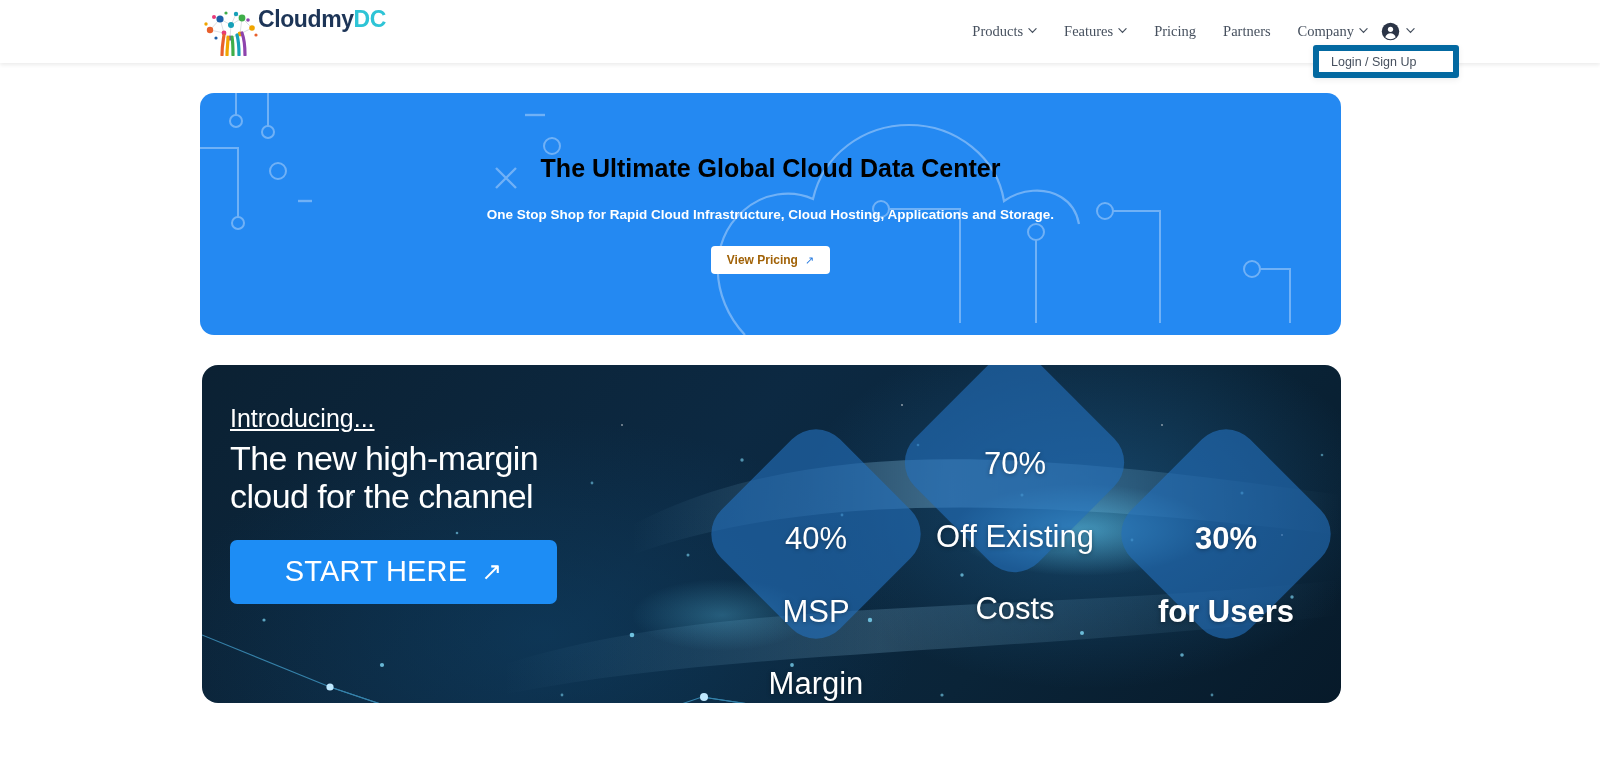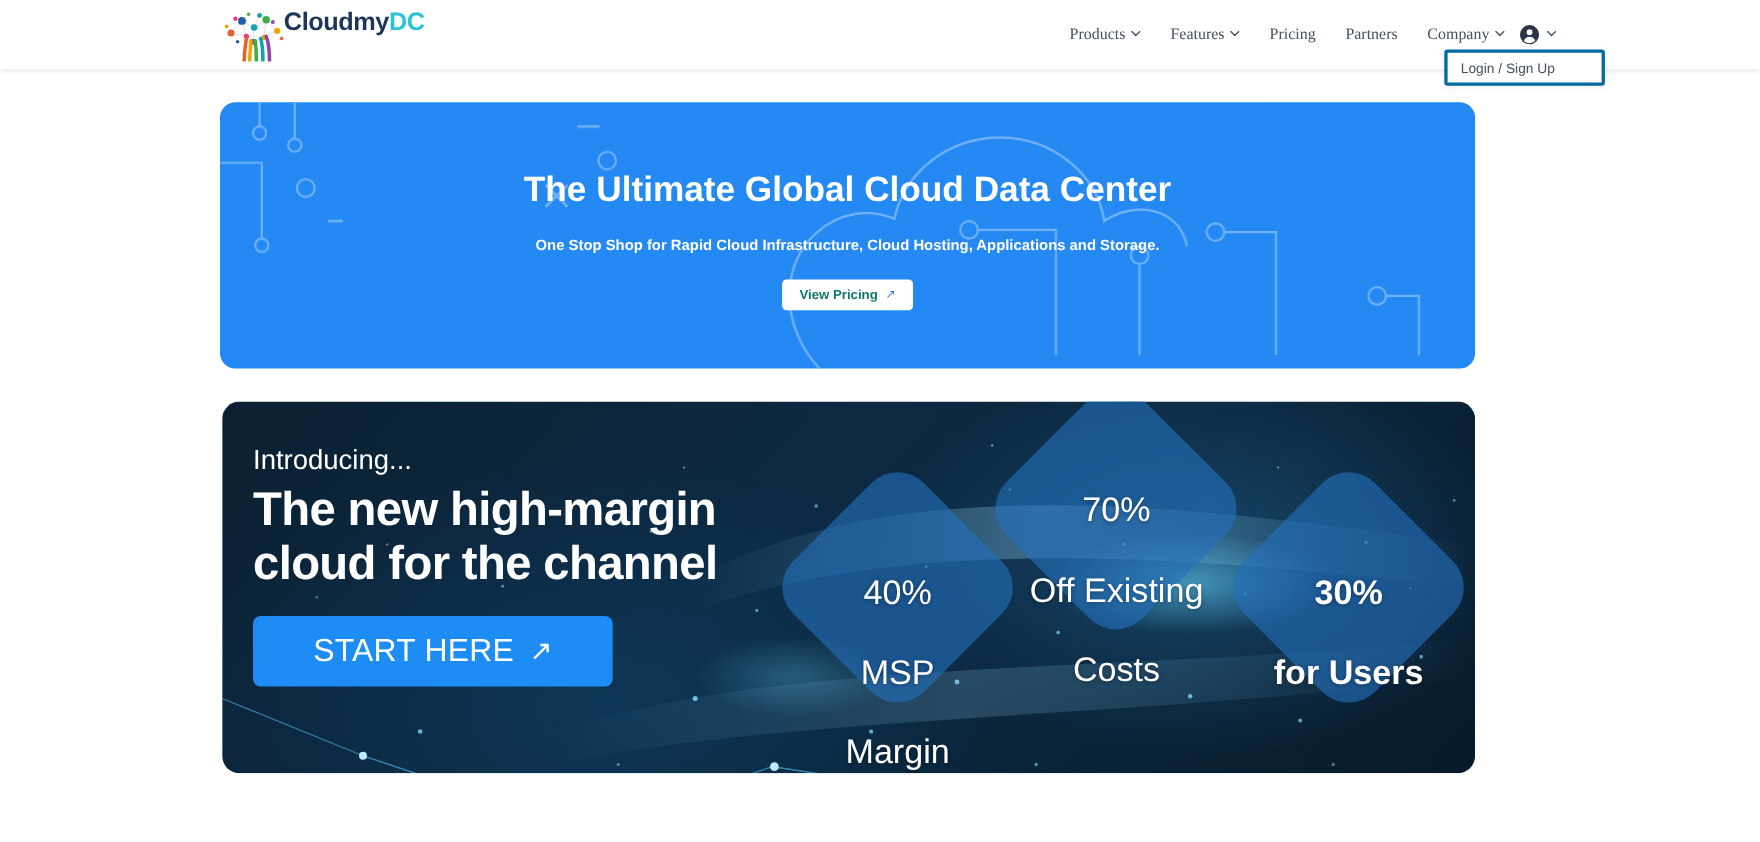--- a/index.html
+++ b/index.html
@@ -53,7 +53,7 @@
     position: absolute; left: 1313px; top: 45px;
     width: 146px; height: 33px;
     background: #ffffff;
-    border: 3px solid #0369a1;
+    border: 6px solid #0369a1;
     border-radius: 3px;
     box-shadow: 0 2px 6px rgba(0,0,0,0.07);
     display: flex; align-items: center;

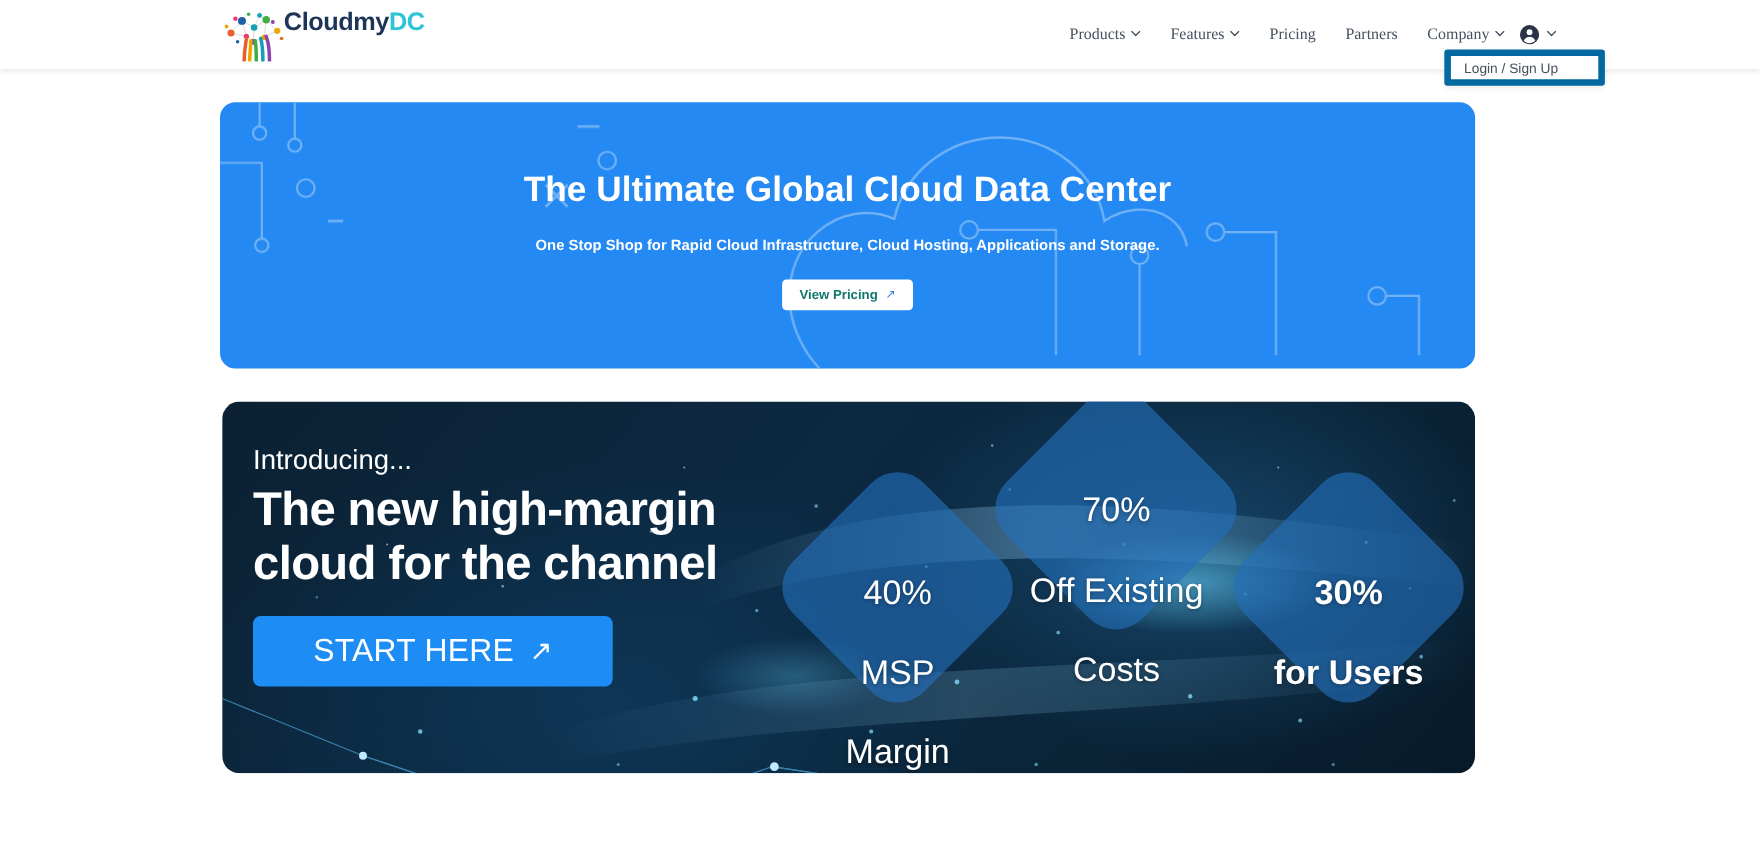--- a/index.html
+++ b/index.html
@@ -78,7 +78,7 @@
   }
   .hero-title {
     margin-top: 60px;
-    font-size: 32px; color: #ffffff; line-height: 1.2;
+    font-size: 25px; color: #000000; line-height: 1.2;
     text-align: left; white-space: nowrap;
   }
   .hero-title b { font-weight: bold; }

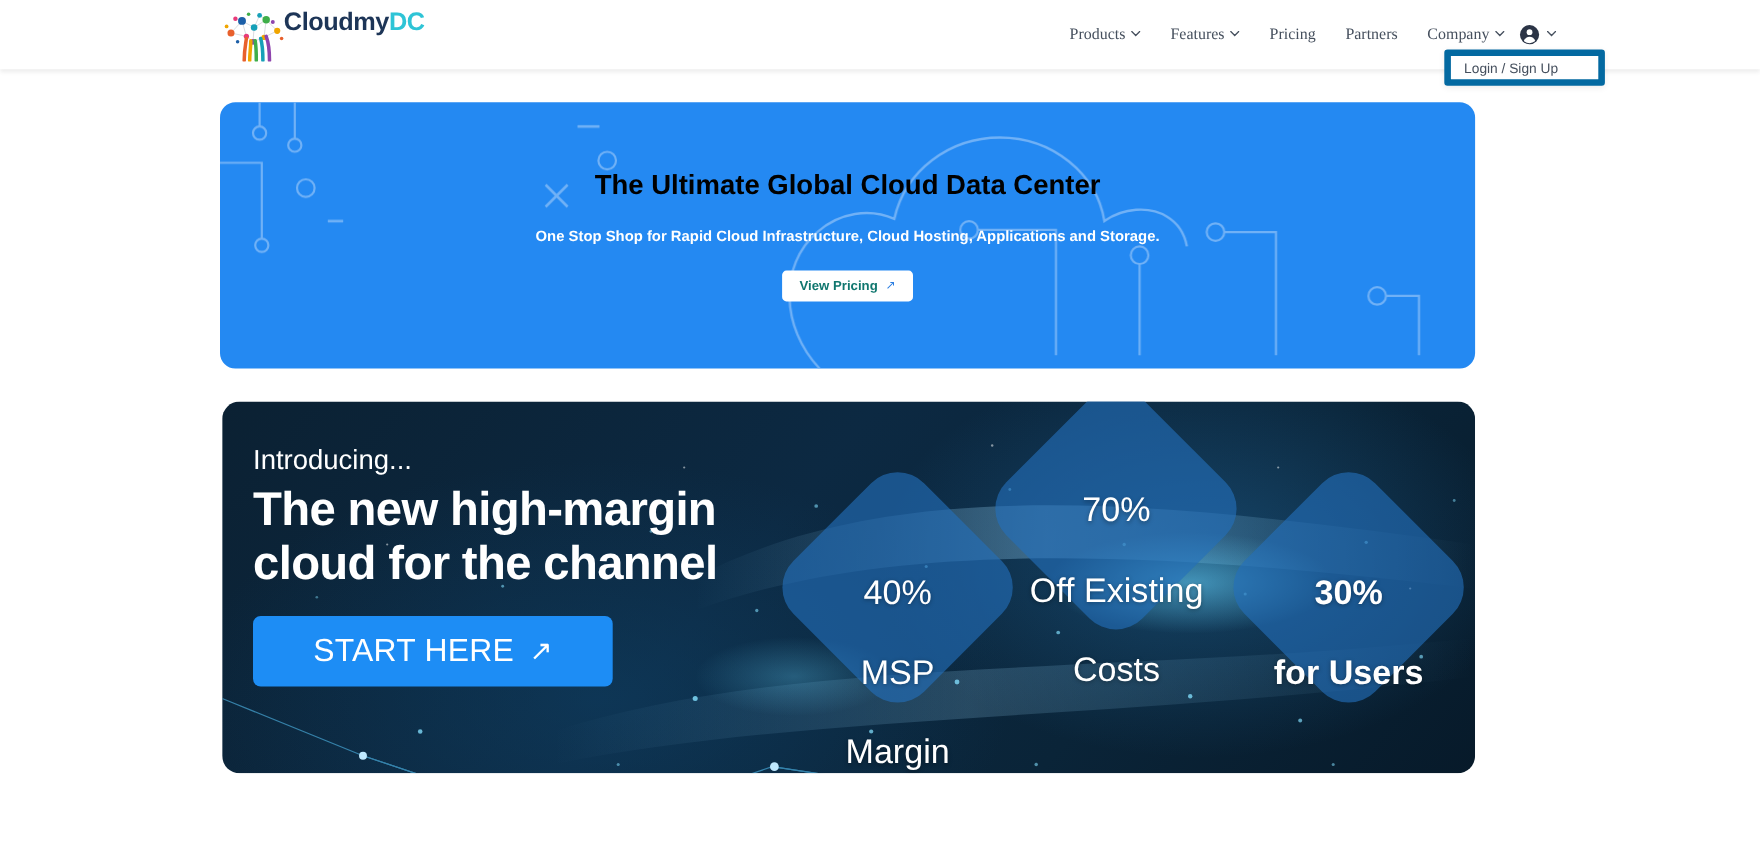--- a/index.html
+++ b/index.html
@@ -95,7 +95,7 @@
     display: flex; align-items: center; gap: 7px;
     cursor: pointer;
   }
-  .hero-btn-label { font-size: 12px; font-weight: bold; color: #0f766e; white-space: nowrap; }
+  .hero-btn-label { font-size: 12px; font-weight: bold; color: #a16207; white-space: nowrap; }
   .arrow-ne { font-size: 11px; color: #2a7de1; line-height: 1; }
 
   

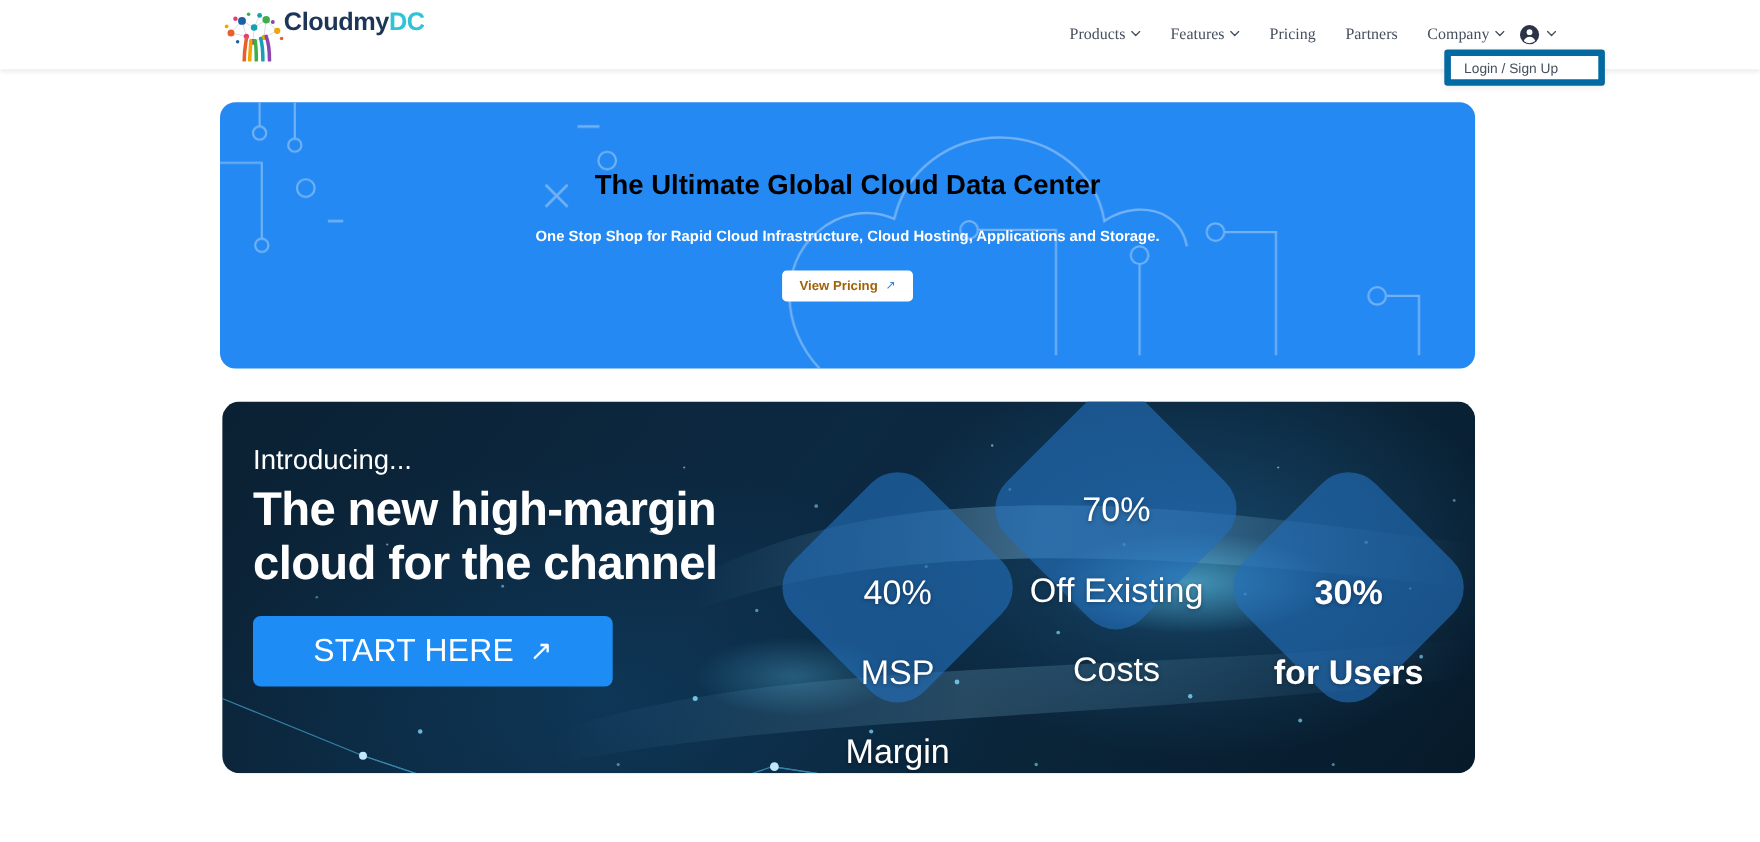--- a/index.html
+++ b/index.html
@@ -112,7 +112,7 @@
   .promo-net { position: absolute; inset: 0; width: 1139px; height: 338px; z-index: 1; }
   .promo-left { position: absolute; left: 28px; top: 38px; z-index: 4; }
   .promo-eyebrow {
-    font-size: 25px; color: #ffffff; line-height: 1.2; white-space: nowrap;
+    font-size: 25px; color: #ffffff; line-height: 1.2; white-space: nowrap; text-decoration: underline;
   }
   .promo-head {
     margin-top: 6px;

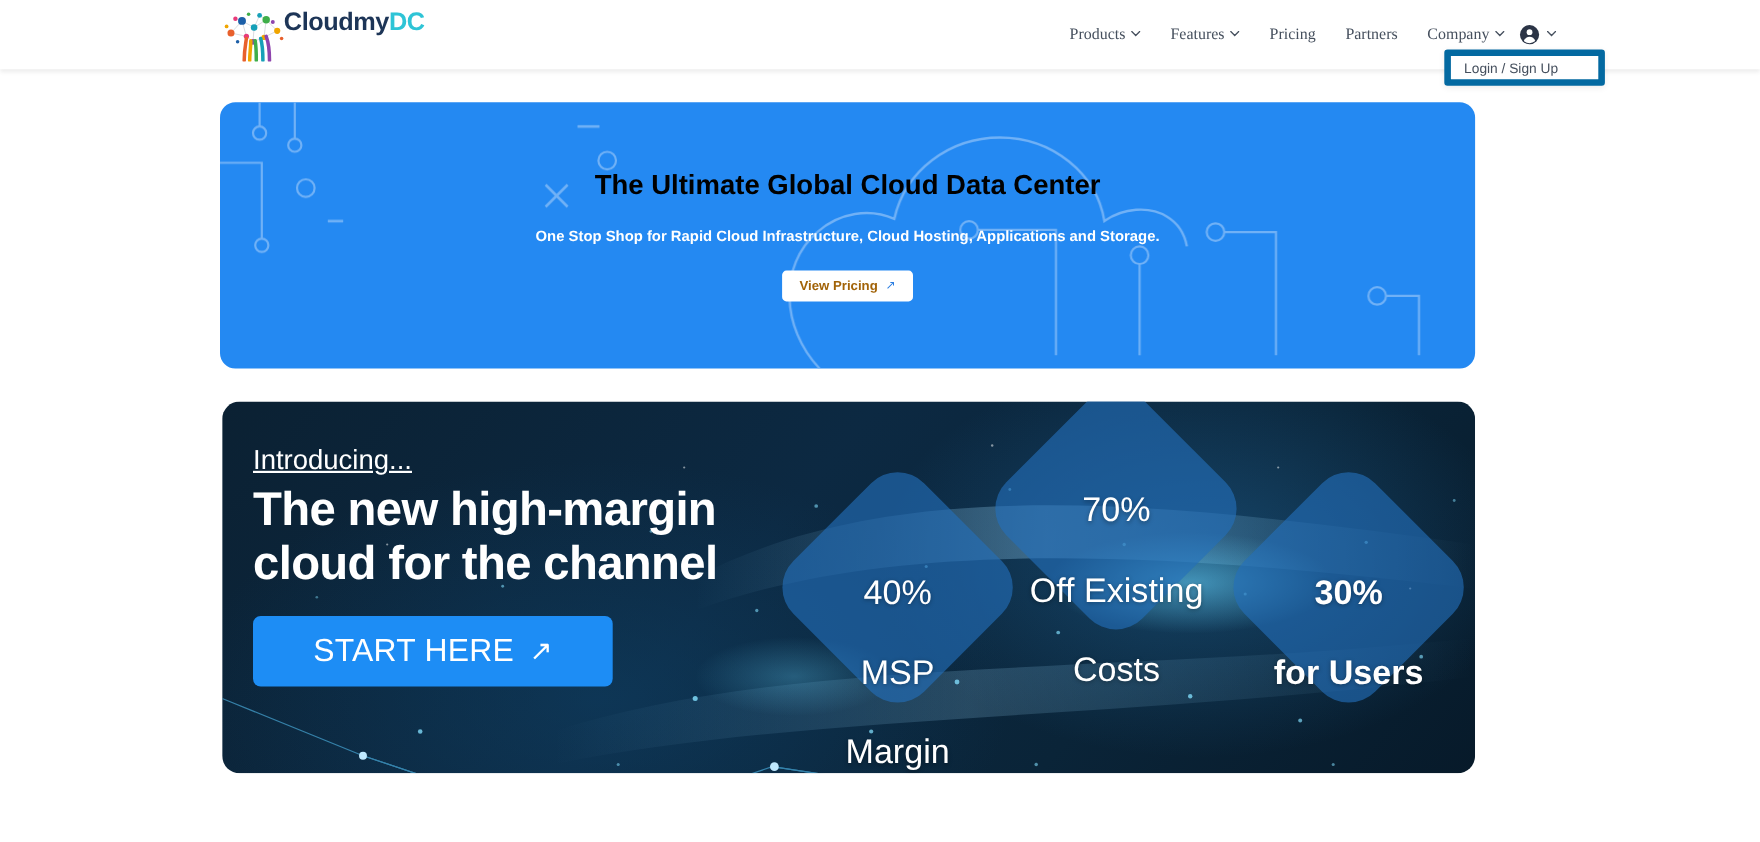--- a/index.html
+++ b/index.html
@@ -116,7 +116,7 @@
   }
   .promo-head {
     margin-top: 6px;
-    font-size: 43px; font-weight: bold; color: #ffffff;
+    font-size: 34px; font-weight: normal; color: #ffffff;
     line-height: 1.13; letter-spacing: -0.6px; white-space: nowrap;
   }
   .promo-btn {

